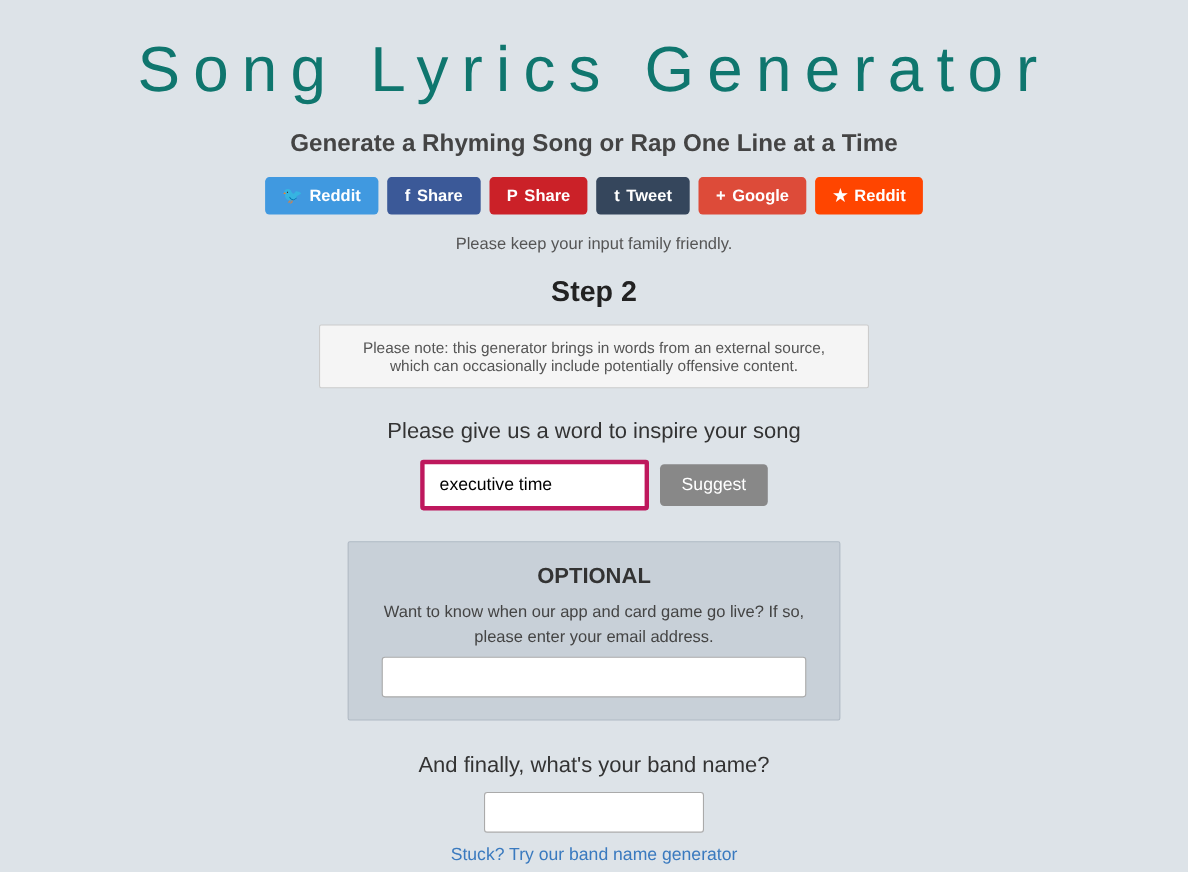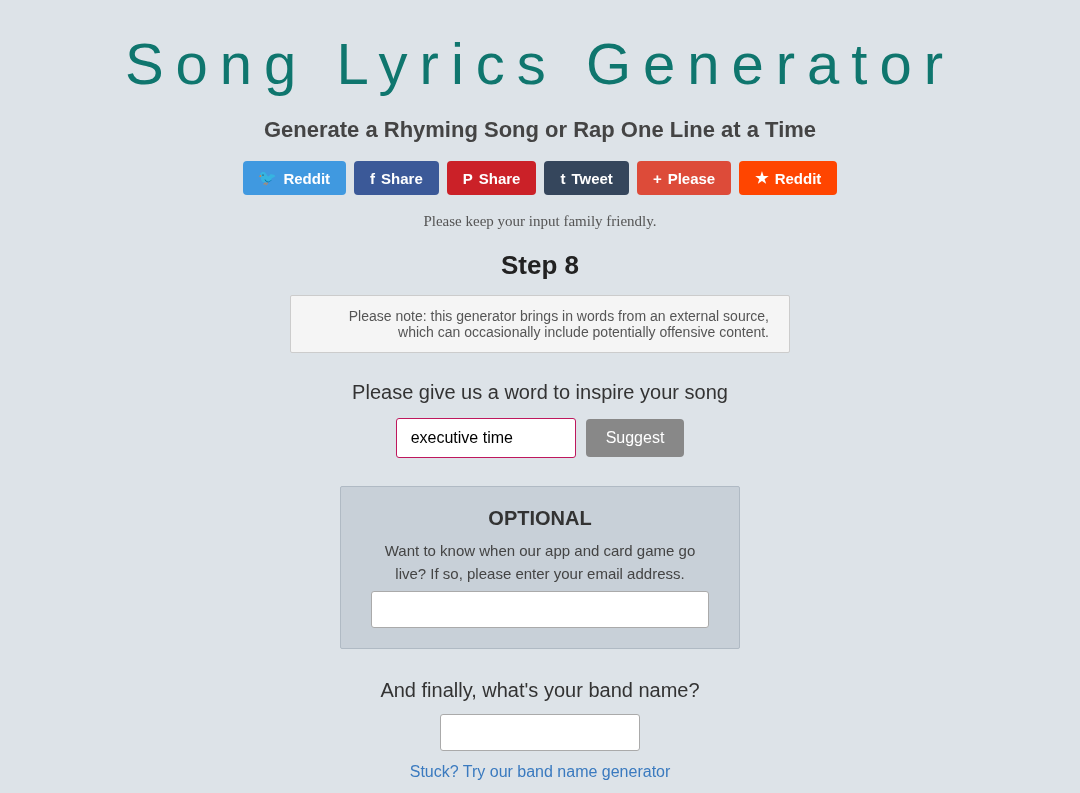--- a/index.html
+++ b/index.html
@@ -213,7 +213,7 @@
   </button>
   <button class="social-btn btn-google">
     <span>+</span>
-    <span>Please</span>
+    <span>Google</span>
   </button>
   <button class="social-btn btn-reddit">
     <span>★</span>

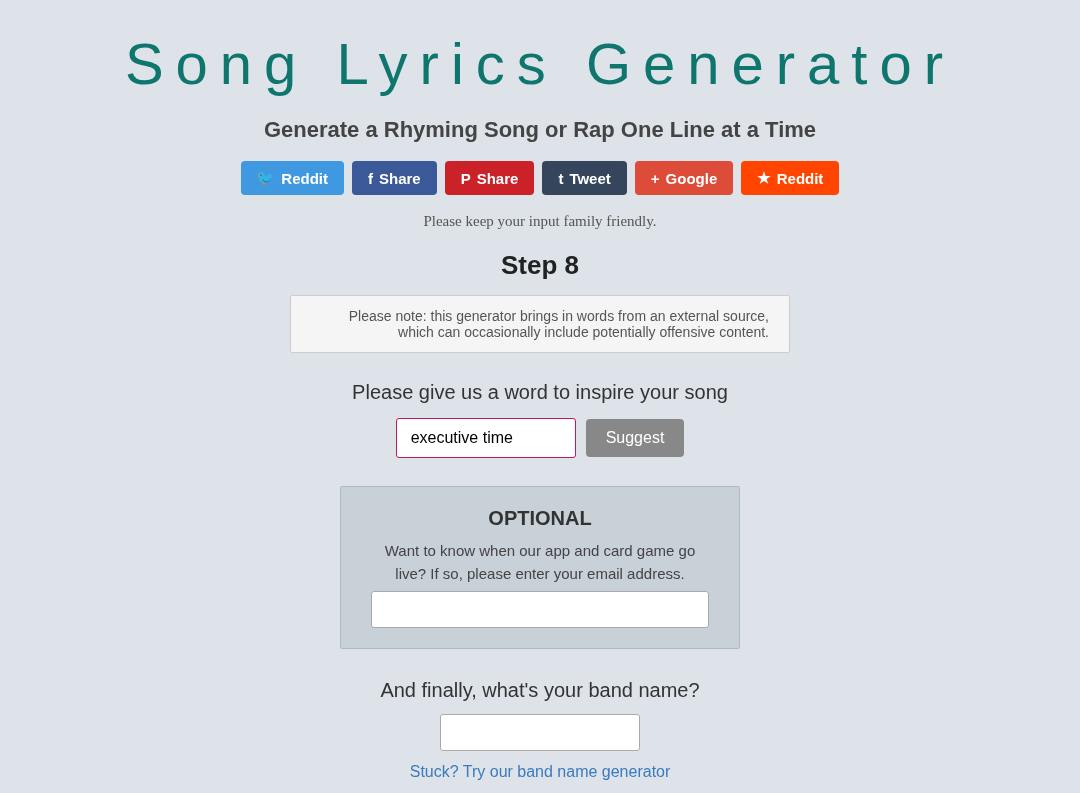--- a/index.html
+++ b/index.html
@@ -67,7 +67,6 @@
       font-size: 15px;
       color: #555;
       margin-bottom: 20px;
-      font-family: Liberation Serif, serif;
     }
 
     .step-title {

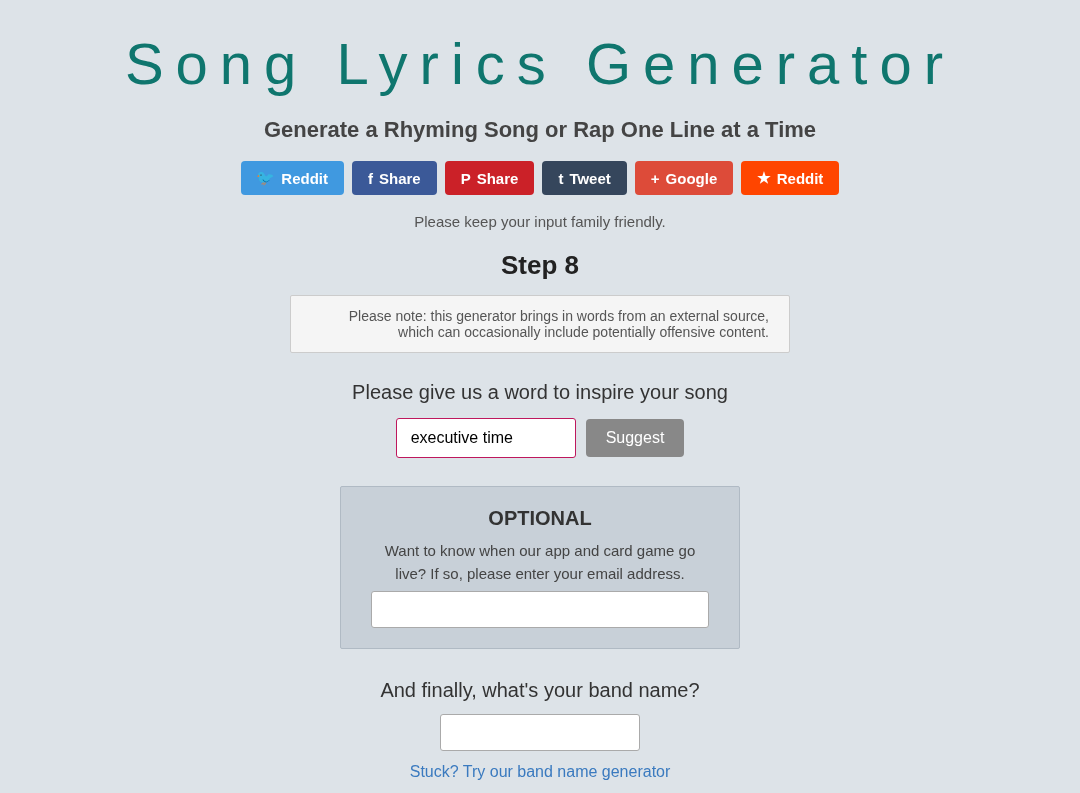--- a/index.html
+++ b/index.html
@@ -222,7 +222,7 @@
 
 <p class="family-friendly">Please keep your input family friendly.</p>
 
-<h2 class="step-title">Step 8</h2>
+<h2 class="step-title">Step 2</h2>
 
 <div class="note-box">
   <span>Please note: this generator brings in words from an external source, which can occasionally include potentially offensive content.</span>

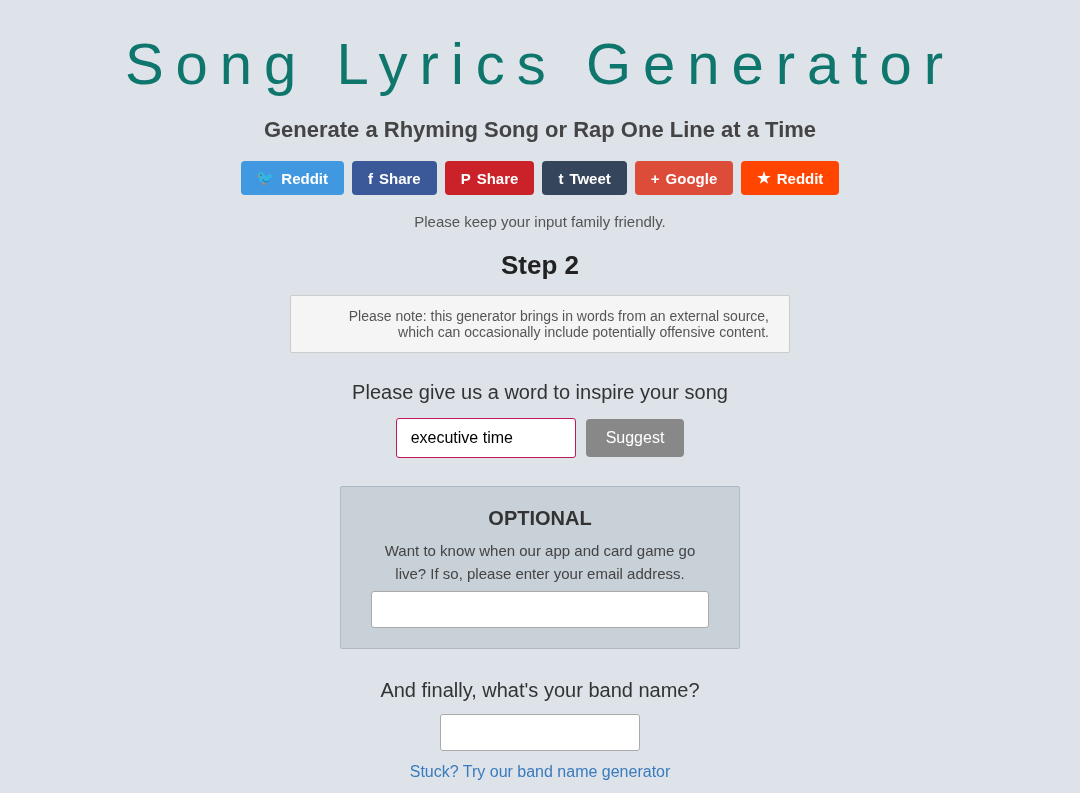--- a/index.html
+++ b/index.html
@@ -81,7 +81,7 @@
       border: 1px solid #ccc;
       padding: 12px 20px;
       width: 500px;
-      text-align: right;
+      text-align: center;
       font-size: 14px;
       color: #555;
       margin-bottom: 28px;

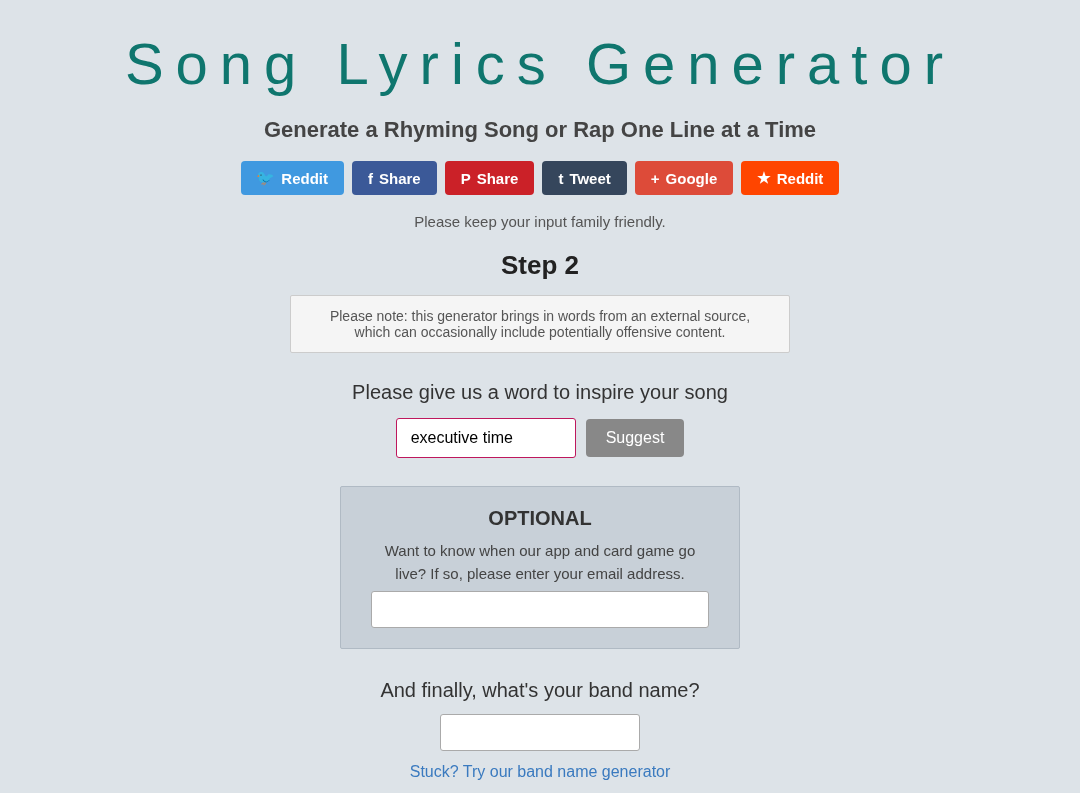--- a/index.html
+++ b/index.html
@@ -104,9 +104,9 @@
     .word-input {
       padding: 10px 14px;
       font-size: 16px;
-      border: 1px solid #be185d;
+      border: 4px solid #be185d;
       border-radius: 3px;
-      width: 180px;
+      width: 208px;
       background: white;
     }
 

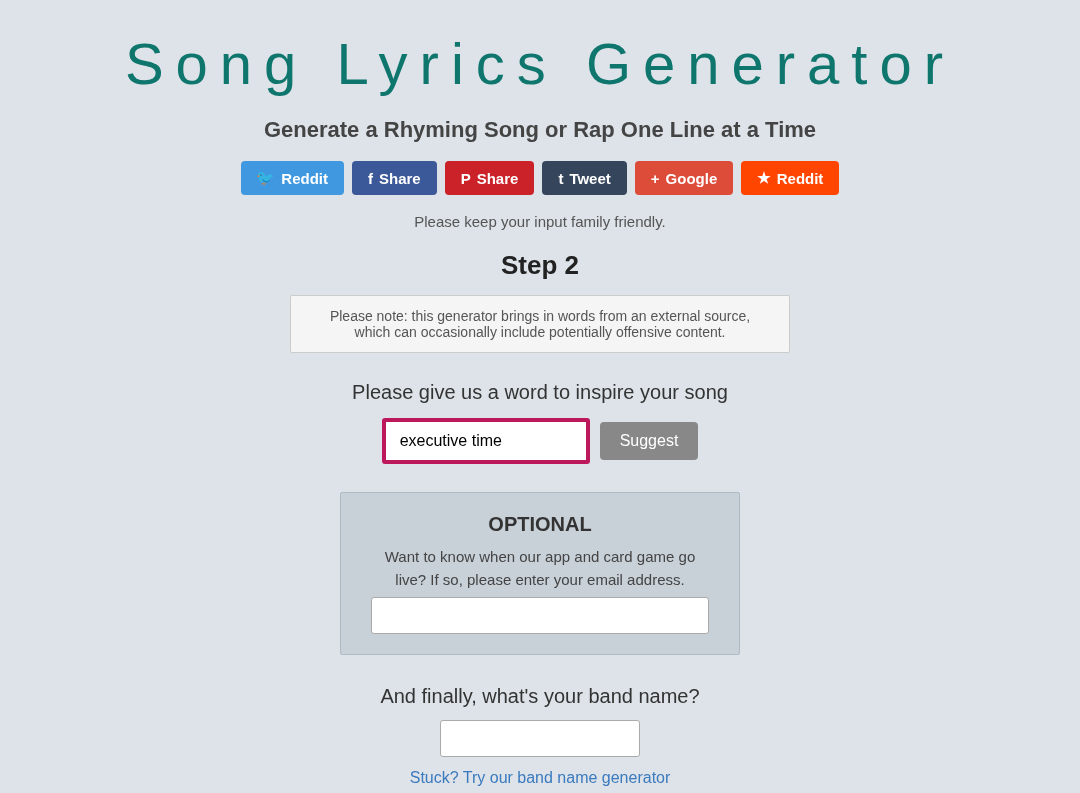--- a/index.html
+++ b/index.html
@@ -124,7 +124,7 @@
     .optional-box {
       background-color: #c8d0d8;
       border: 1px solid #b0bac4;
-      width: 400px;
+      width: 448px;
       padding: 20px 30px;
       text-align: center;
       margin-bottom: 30px;

